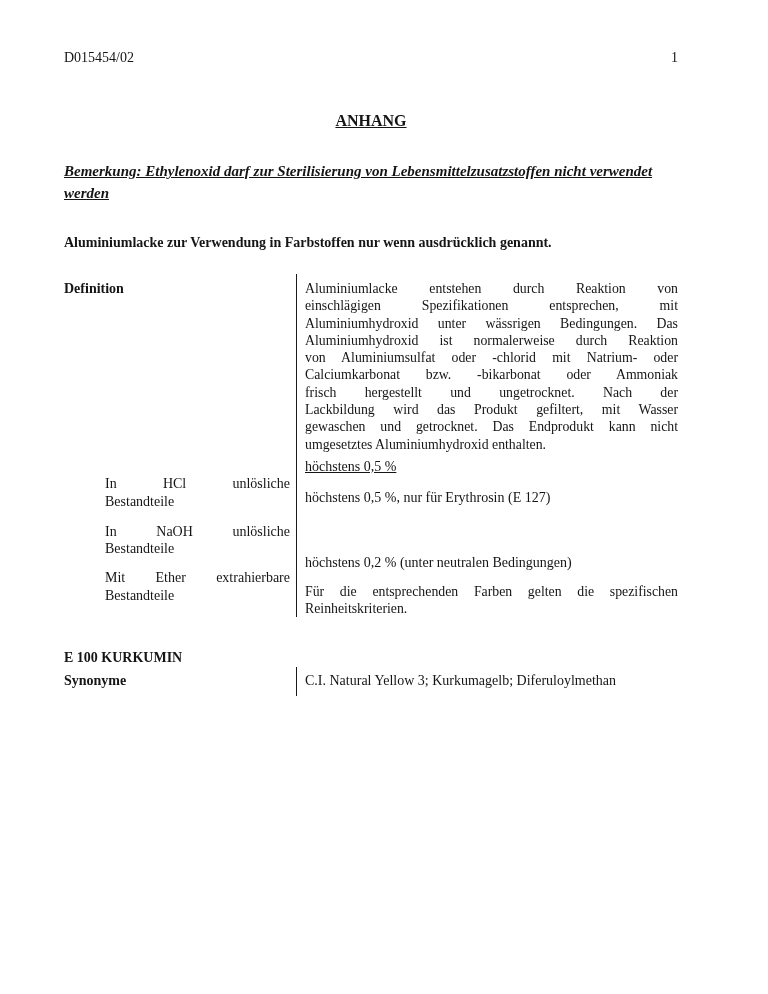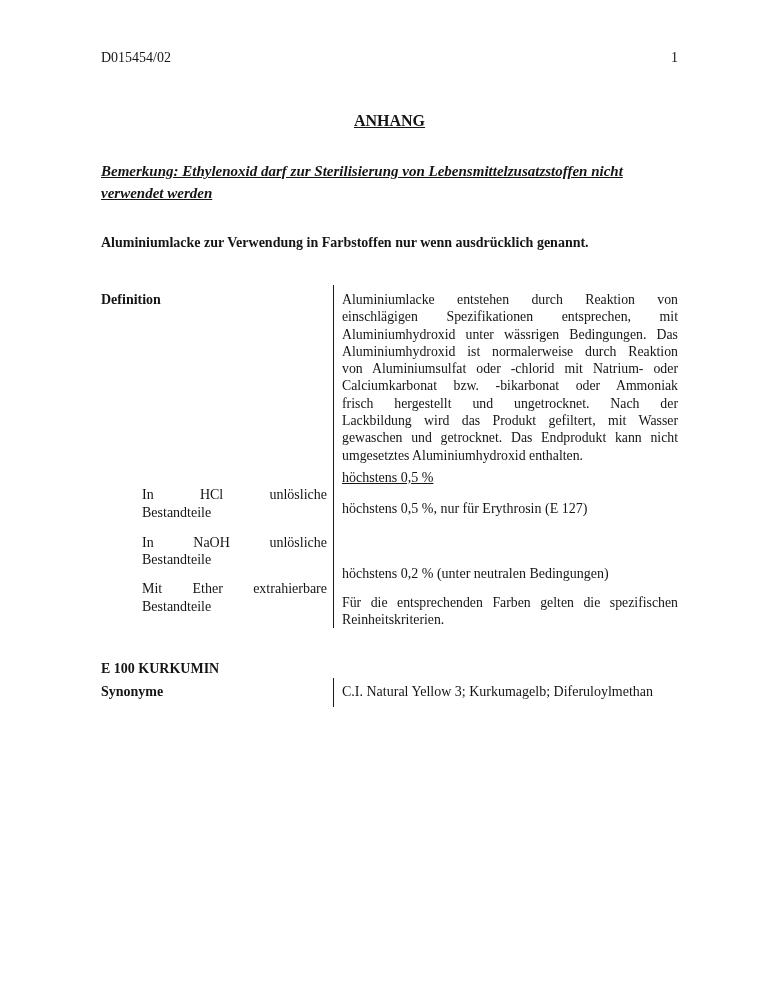--- a/index.html
+++ b/index.html
@@ -19,7 +19,7 @@
     box-sizing: border-box;
     width: 768px;
     height: 914px;
-    padding: 50px 90px 0 101px;
+    padding: 50px 90px 0 64px;
     background: #ffffff;
   }
   .header-row {

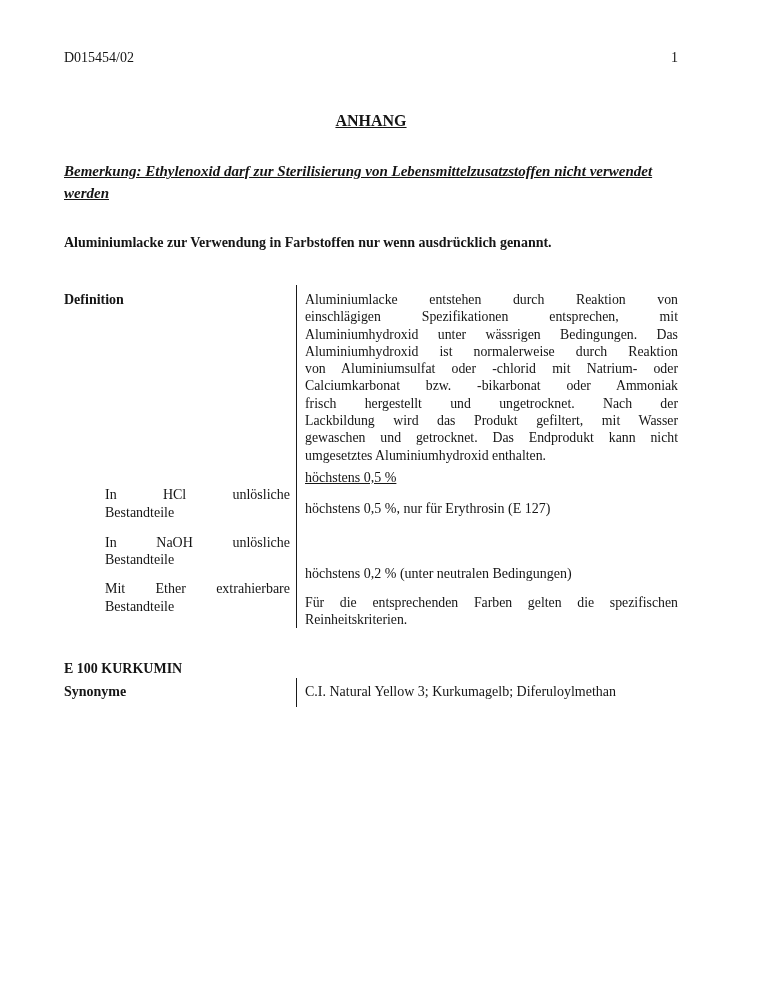--- a/index.html
+++ b/index.html
@@ -49,7 +49,7 @@
     line-height: 17px;
   }
   .spec-table {
-    margin-top: 34px;
+    margin-top: 23px;
     display: flex;
     line-height: 17.3px;
   }

